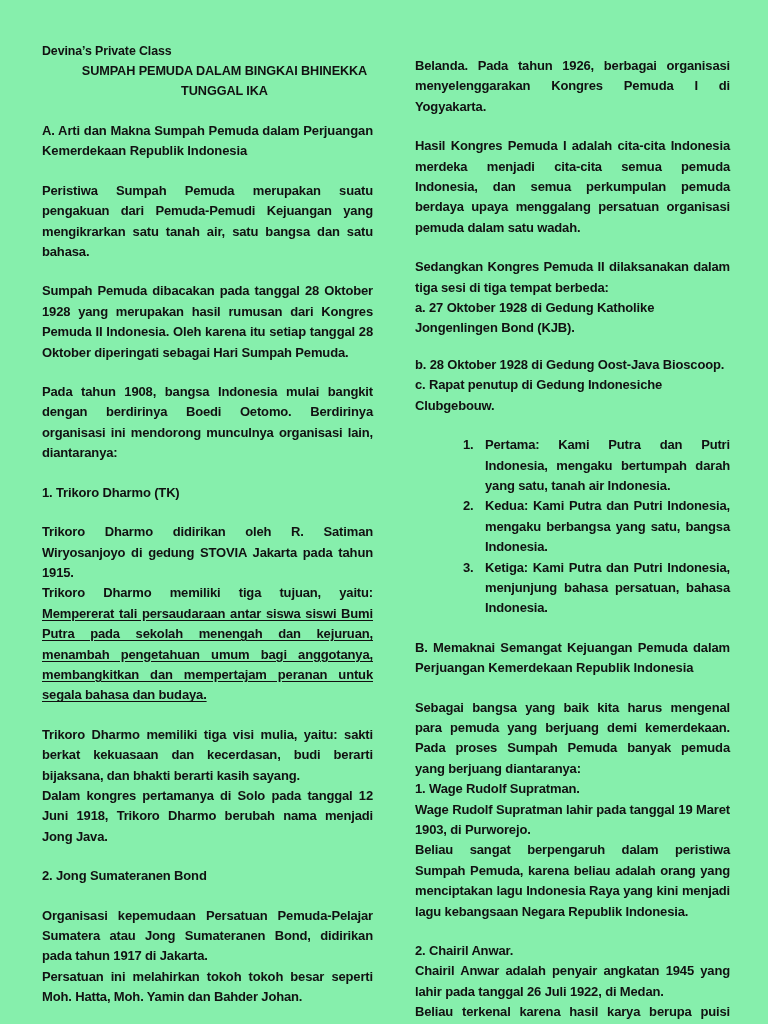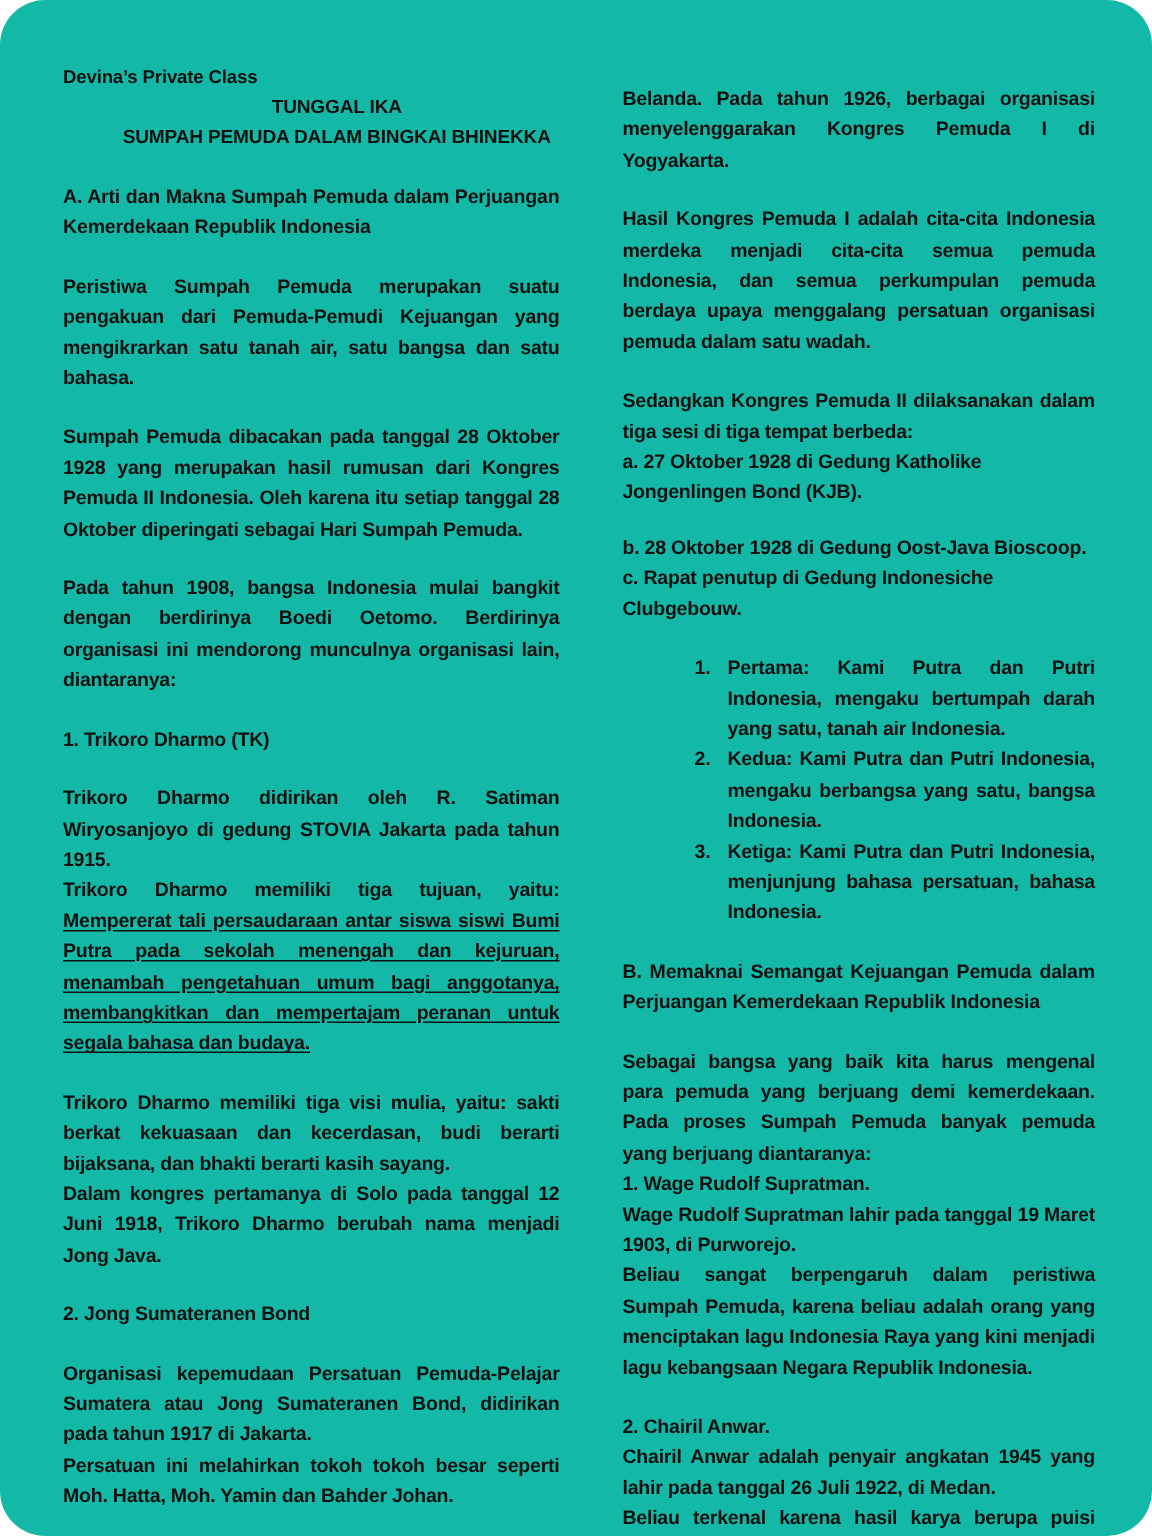--- a/index.html
+++ b/index.html
@@ -20,9 +20,8 @@
     position: relative;
     width: 768px;
     height: 1024px;
-    background: #14b8a6;
+    background: #86efac;
     box-sizing: border-box;
-    border-radius: 30px;
   }
 
   .columns {

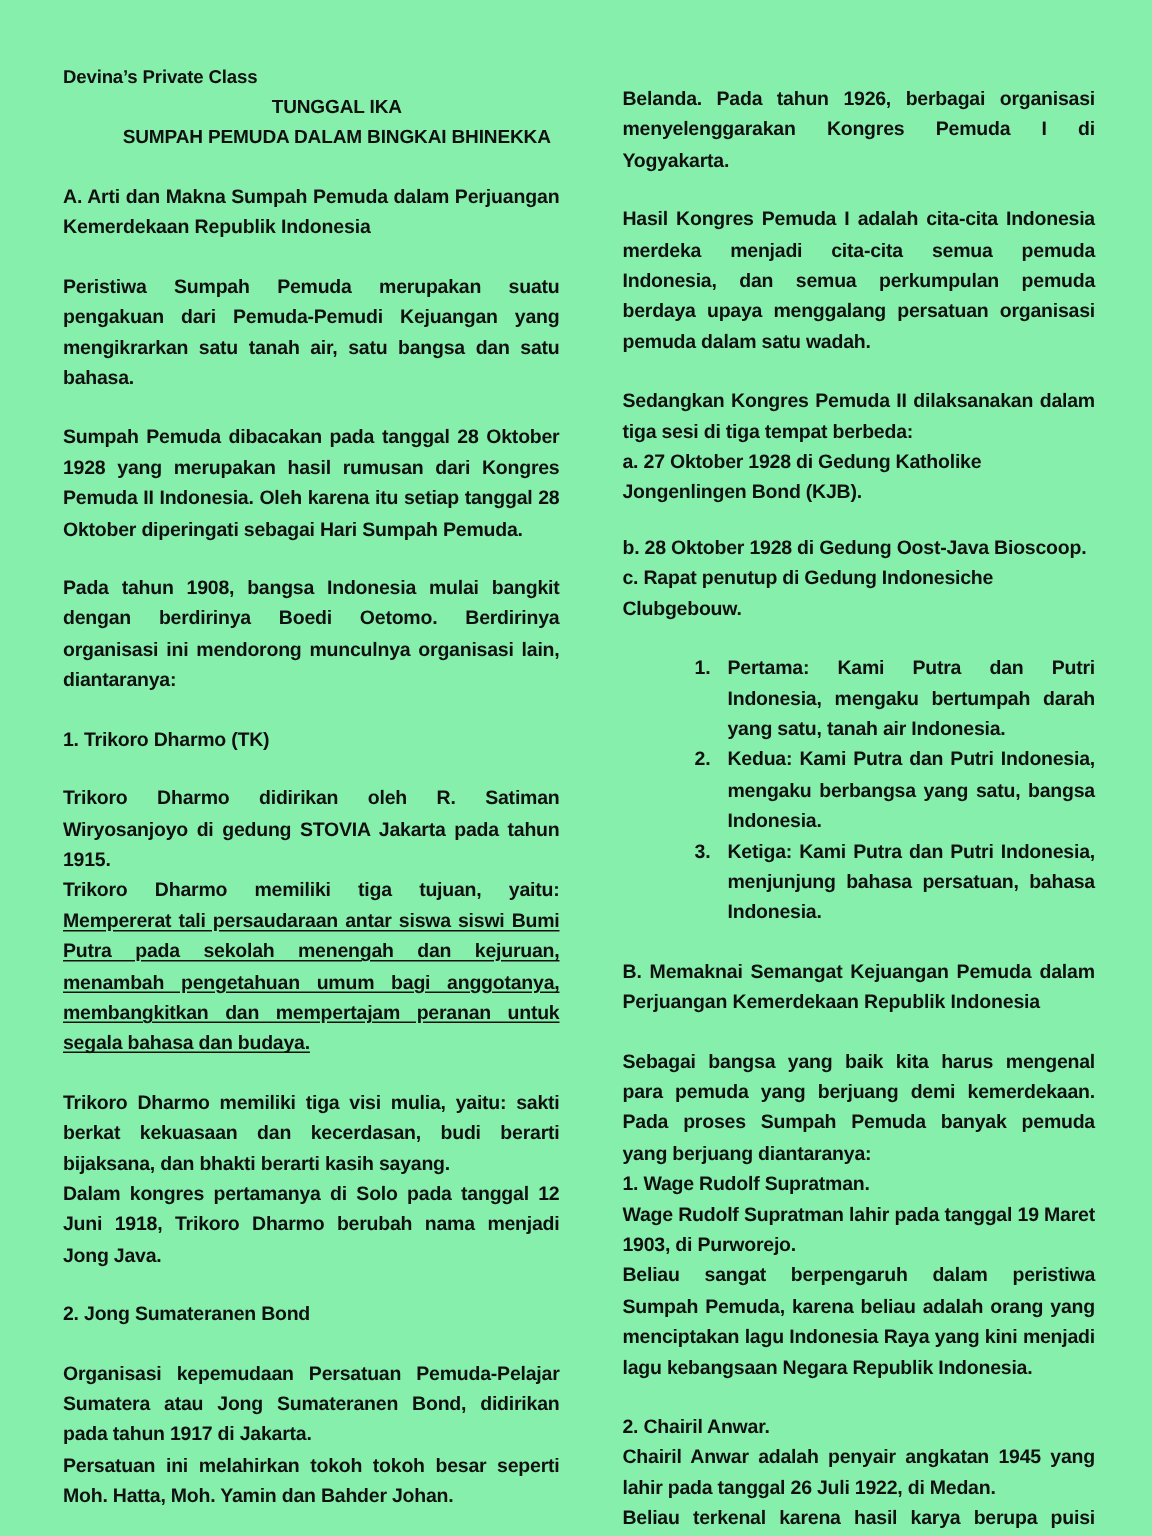--- a/index.html
+++ b/index.html
@@ -150,8 +150,8 @@
 
       <div class="byline">Devina’s Private Class</div>
 
+      <div class="doc-title">SUMPAH PEMUDA DALAM BINGKAI BHINEKKA</div>
       <div class="doc-title">TUNGGAL IKA</div>
-      <div class="doc-title">SUMPAH PEMUDA DALAM BINGKAI BHINEKKA</div>
 
       <div class="spacer-lg"></div>
 

